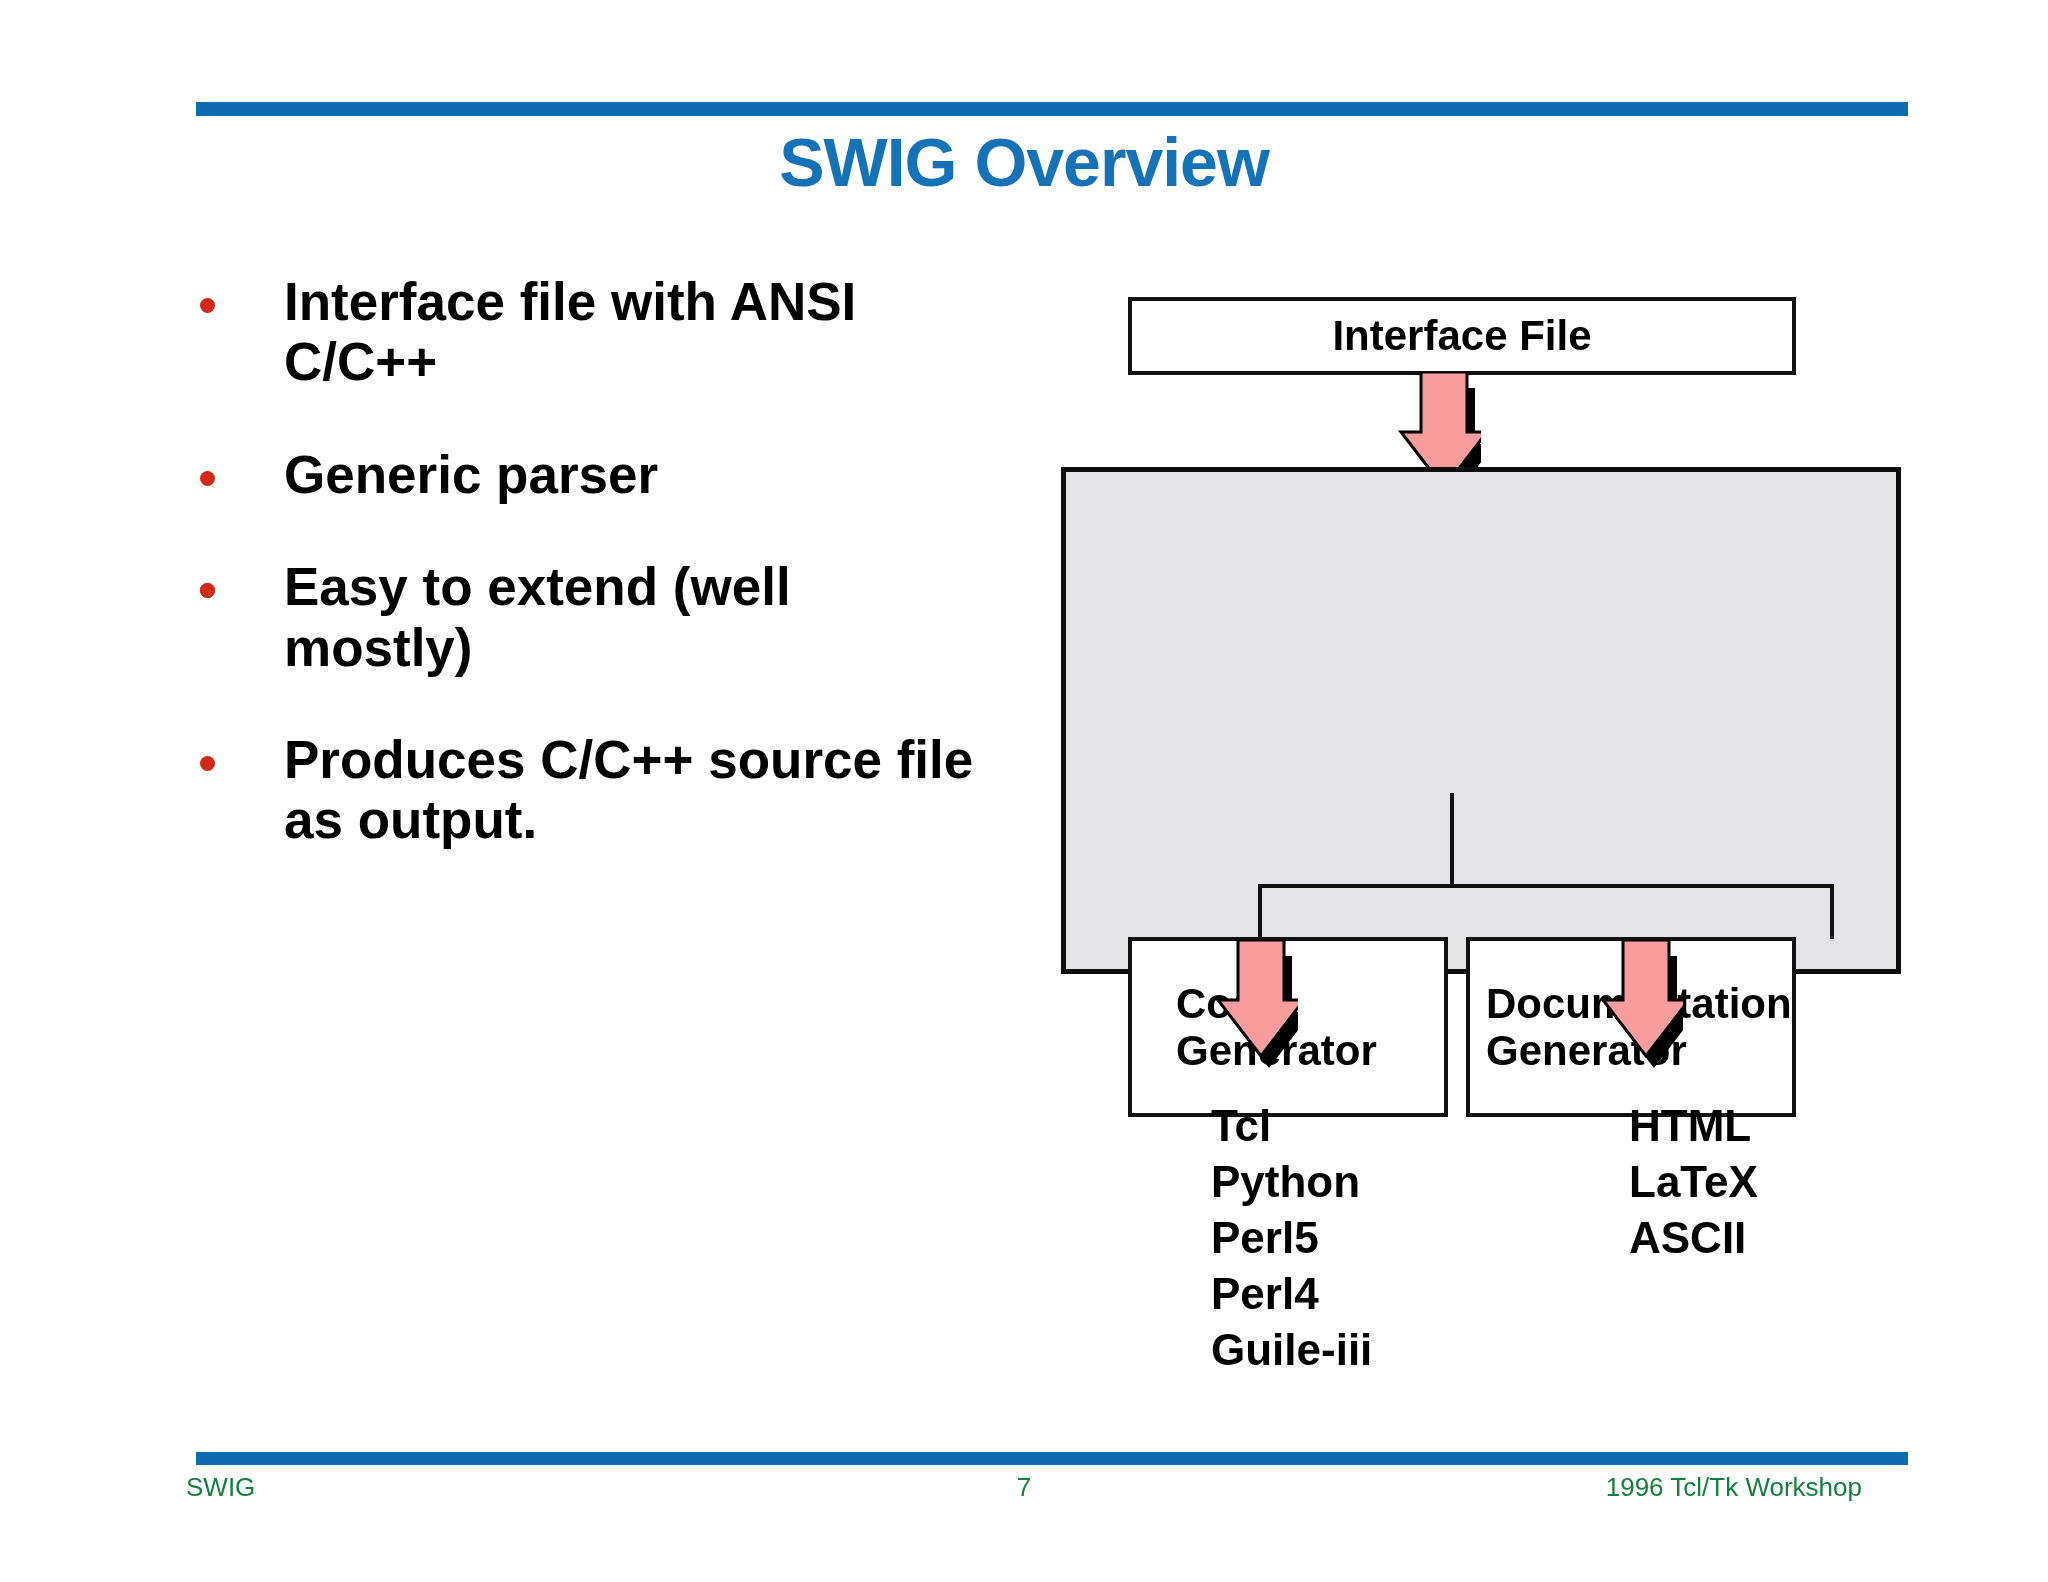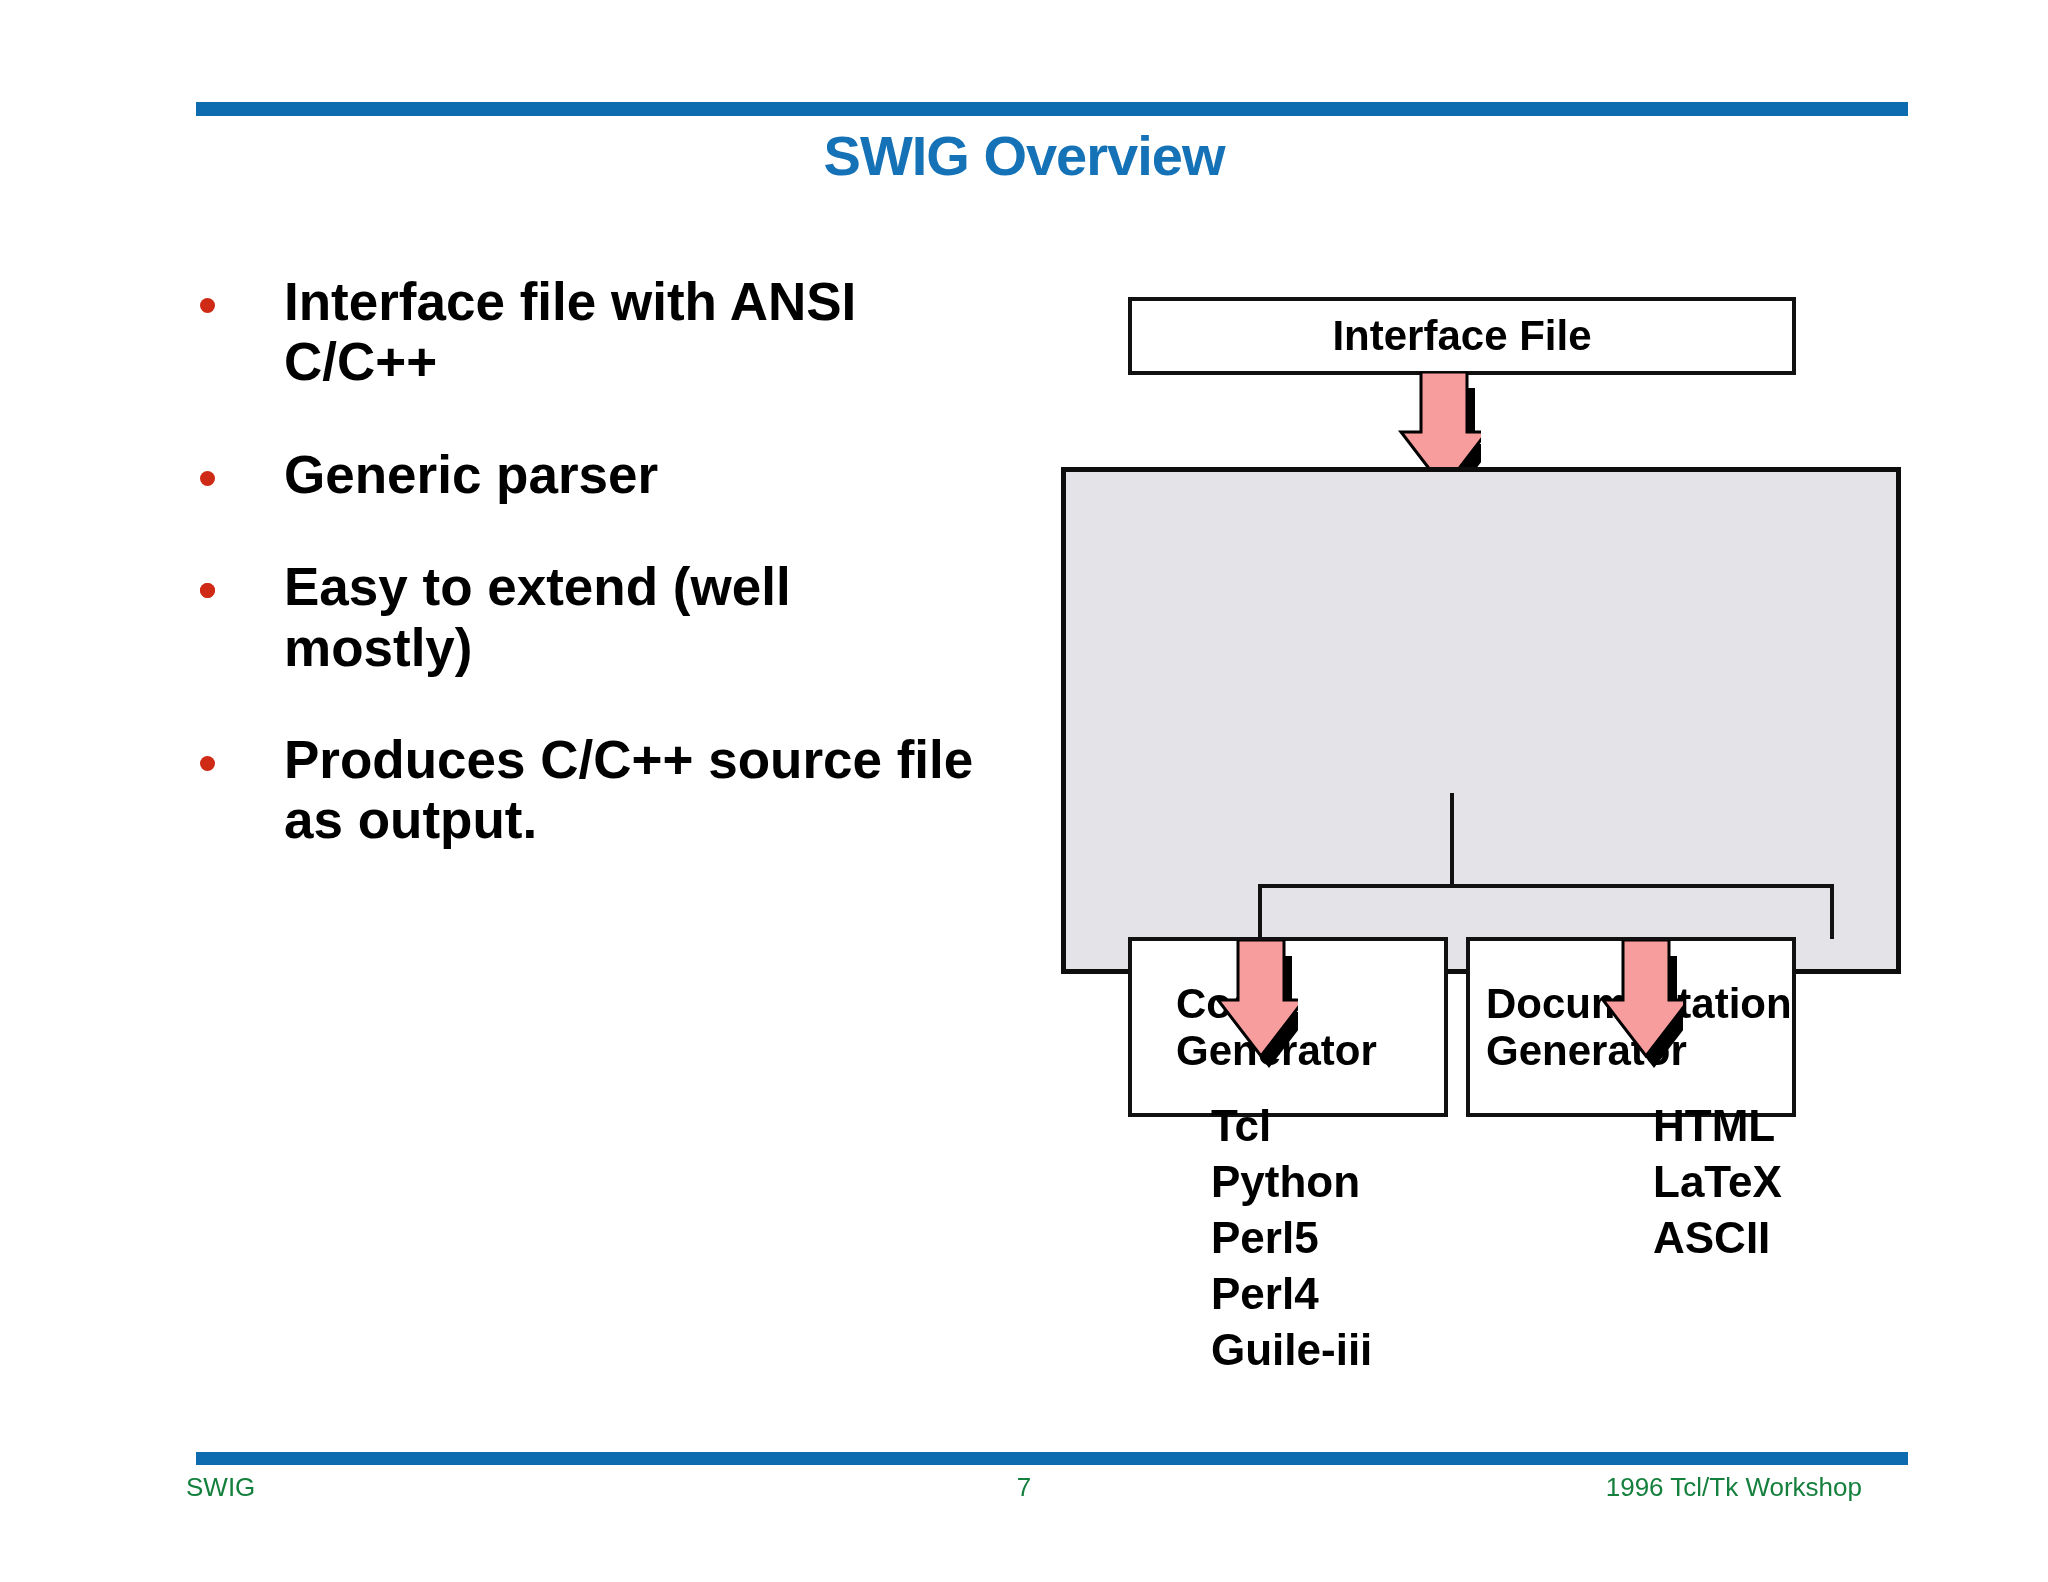--- a/index.html
+++ b/index.html
@@ -43,7 +43,7 @@
     width: 2048px;
     text-align: center;
     color: #1572b6;
-    font-size: 56px;
+    font-size: 68px;
     font-weight: bold;
     letter-spacing: -1px;
     line-height: 1;

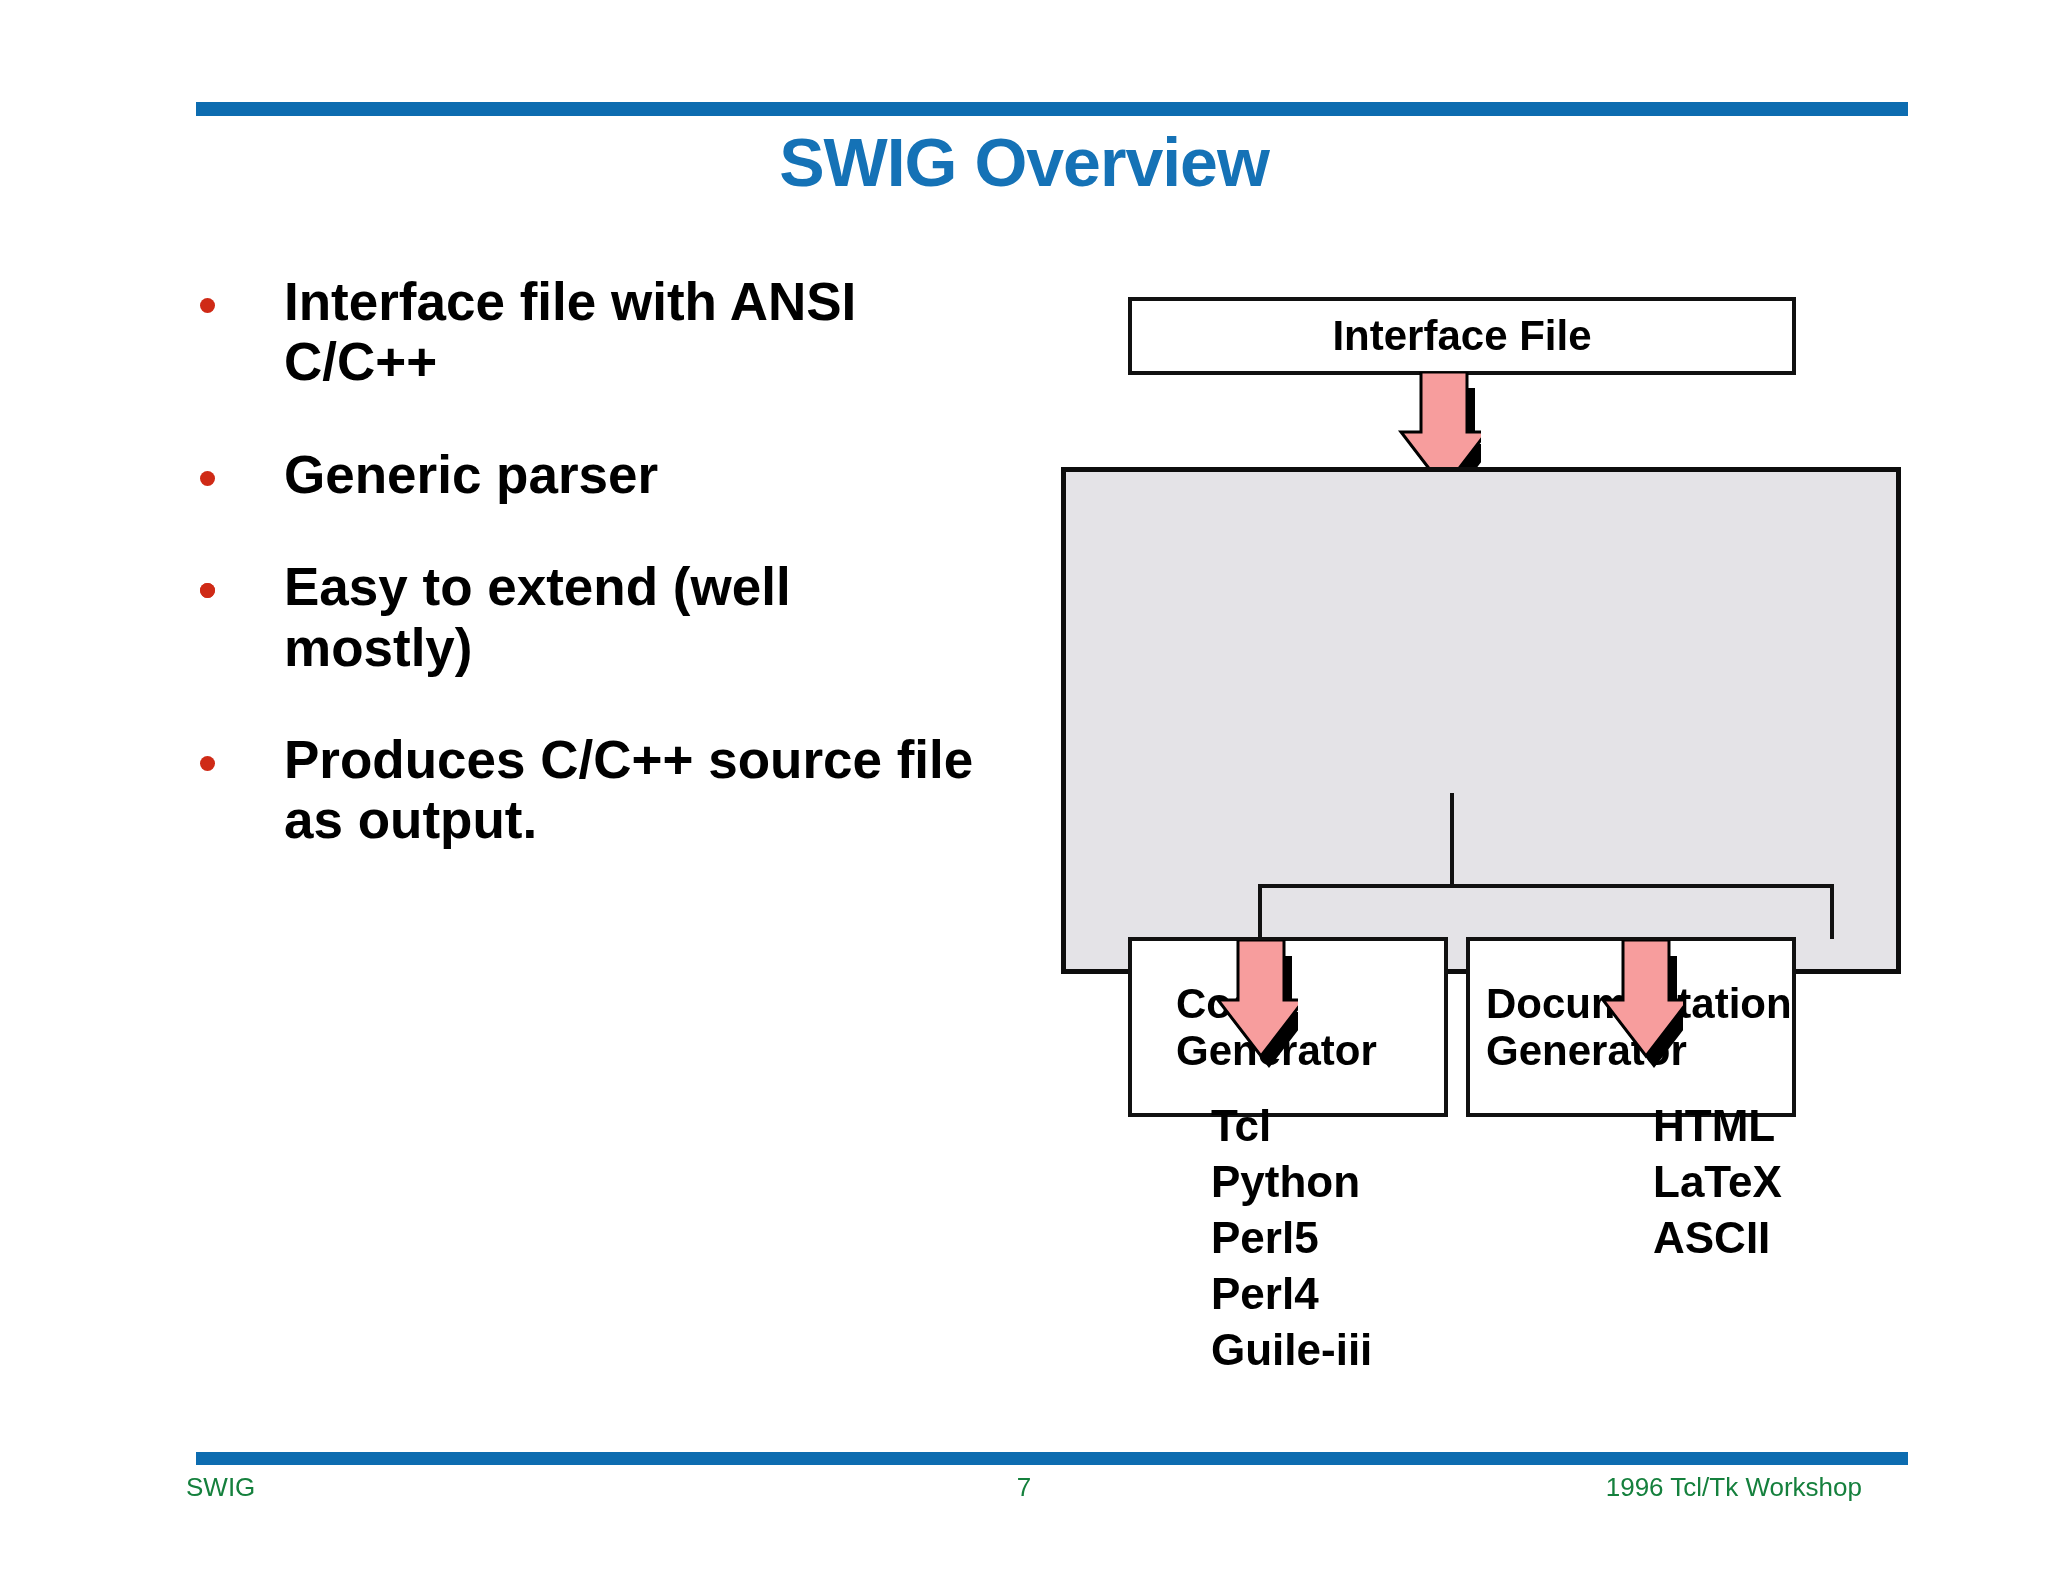--- a/index.html
+++ b/index.html
@@ -174,7 +174,7 @@
     line-height: 1.27;
   }
   #output-code-list { left: 160px; top: 818px; }
-  #output-doc-list  { left: 578px; top: 818px; margin-left: 24px; }
+  #output-doc-list  { left: 578px; top: 818px; }
   .out-item { display: block; white-space: nowrap; }
 
   

